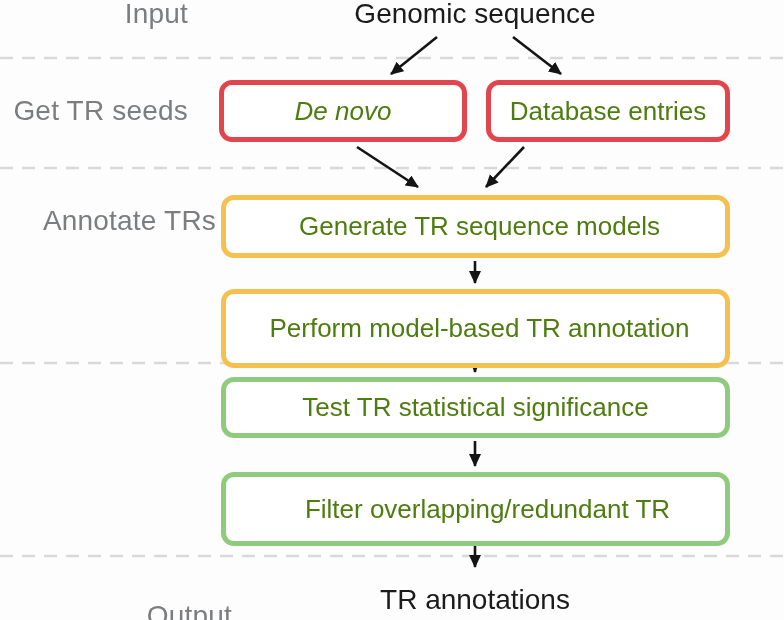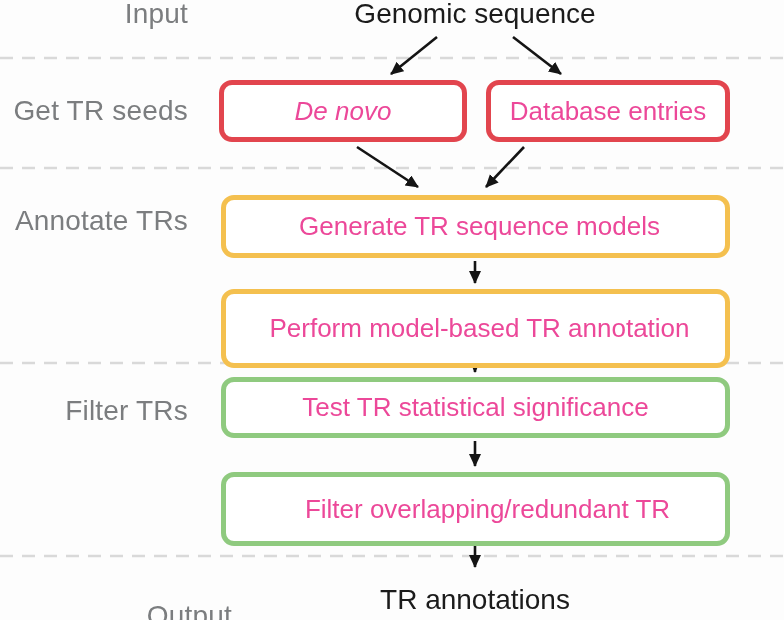--- a/index.html
+++ b/index.html
@@ -47,7 +47,7 @@
     align-items: center;
     justify-content: center;
     font-size: 26px;
-    color: #ec4899;
+    color: #4d7c0f;
     white-space: nowrap;
   }
   .box.red    { border-color: #e2454e; }

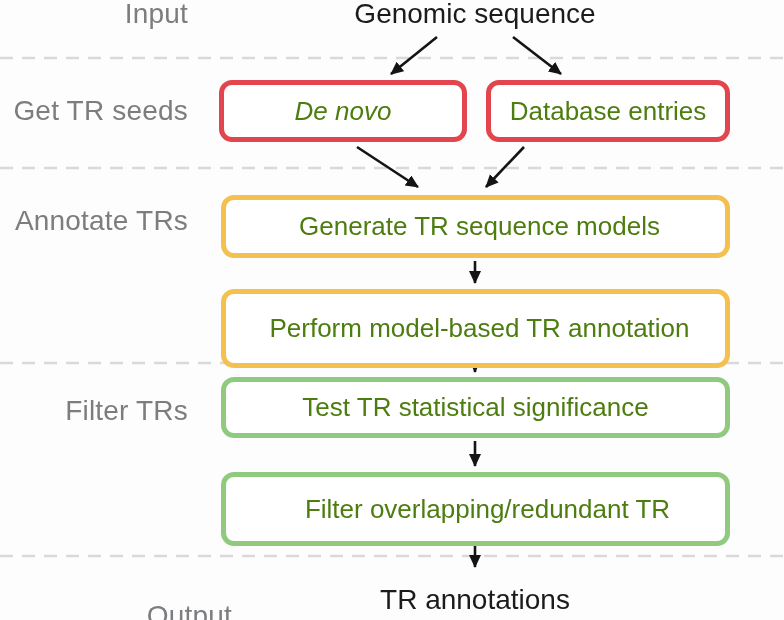--- a/index.html
+++ b/index.html
@@ -84,7 +84,7 @@
 
   <div class="stage-label" style="top:-3px;">Input</div>
   <div class="stage-label" style="top:94px;">Get TR seeds</div>
-  <div class="stage-label" style="top:204px;">Annotate TRs</div>
+  <div class="stage-label" style="top:204px;padding-left:28px;">Annotate TRs</div>
   <div class="stage-label" style="top:394px;">Filter TRs</div>
   <div class="stage-label" style="top:599px;margin-left:44px;">Output</div>
 

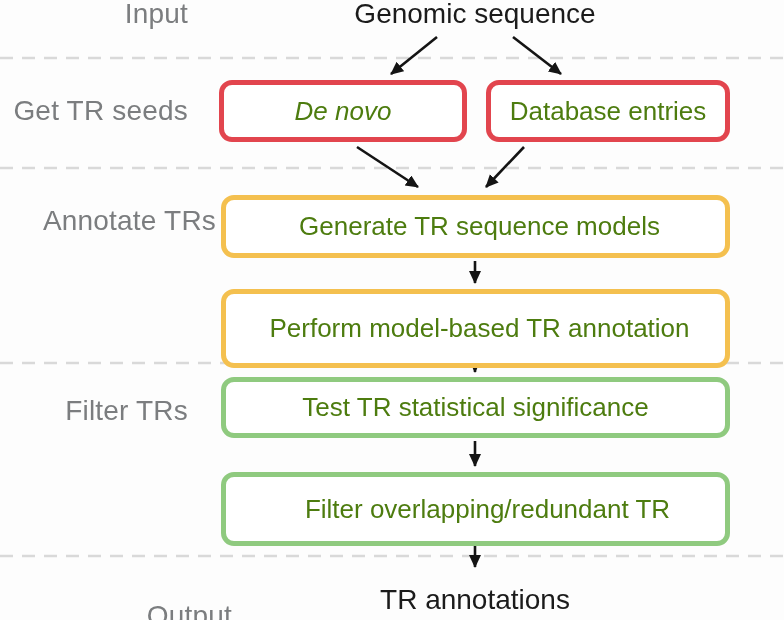--- a/index.html
+++ b/index.html
@@ -85,7 +85,6 @@
   <div class="stage-label" style="top:-3px;">Input</div>
   <div class="stage-label" style="top:94px;">Get TR seeds</div>
   <div class="stage-label" style="top:204px;padding-left:28px;">Annotate TRs</div>
-  <div class="stage-label" style="top:394px;">Filter TRs</div>
   <div class="stage-label" style="top:599px;margin-left:44px;">Output</div>
 
   <div class="free-node" style="left:275px; top:-3px;">Genomic sequence</div>

